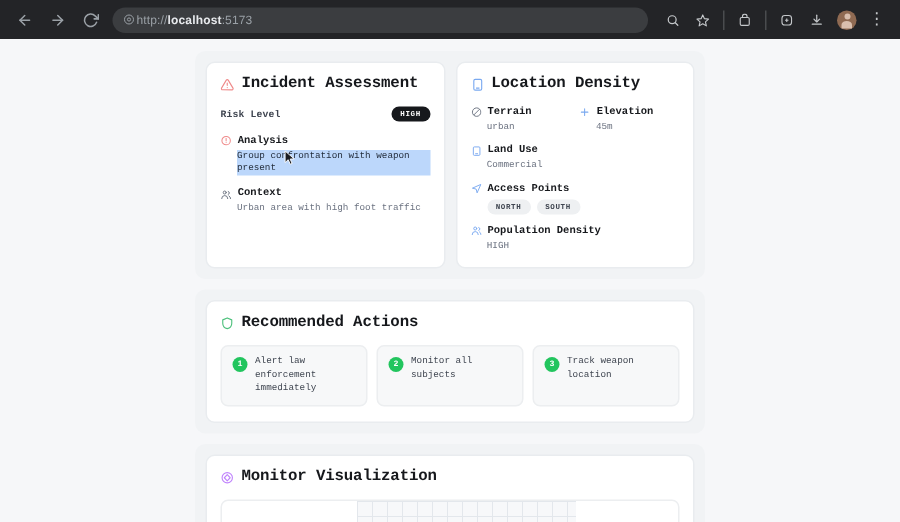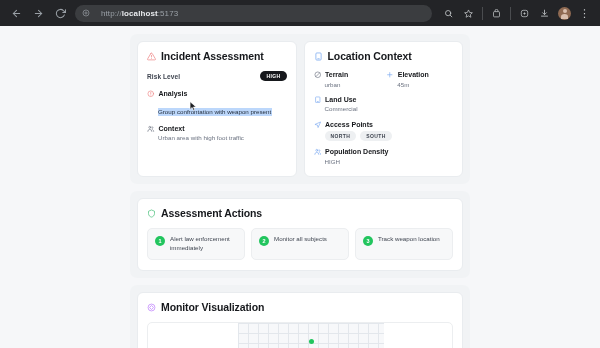--- a/index.html
+++ b/index.html
@@ -36,7 +36,7 @@
     display: flex;
     align-items: center;
     padding: 0 7px;
-    gap: 11px;
+    gap: 1px;
     margin: 0 5px 0 3px;
     min-width: 0;
     max-width: 452px;

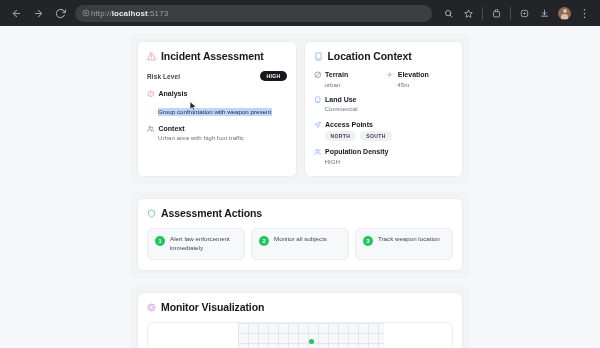--- a/index.html
+++ b/index.html
@@ -86,6 +86,7 @@
     background: #f6f7f9;
     padding: 8px 0 0 0;
     overflow: hidden;
+    font-family: Liberation Mono, monospace;
   }
   .shell {
     width: 340px;

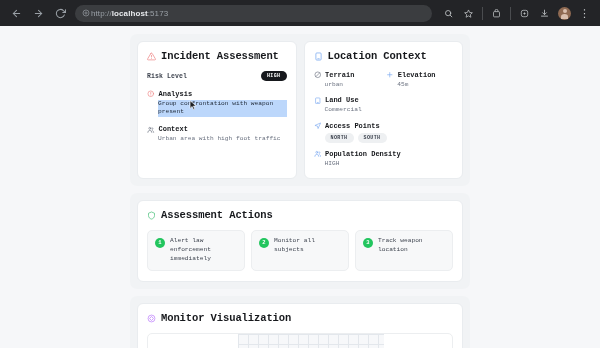--- a/index.html
+++ b/index.html
@@ -355,7 +355,7 @@
                   <line x1="9" y1="18" x2="15" y2="18"></line>
                 </svg>
             </span>
-            <span>Location Context</span>
+            <span>Location Density</span>
           </div>
 
           <div class="loc-grid">

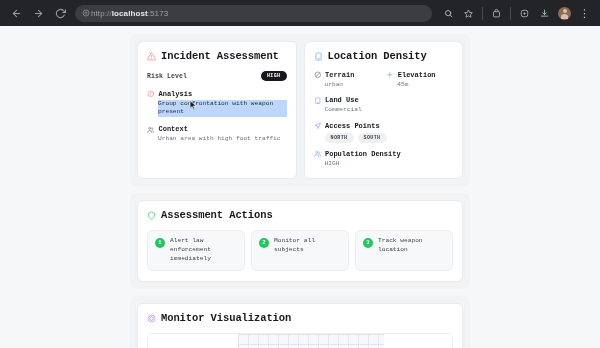--- a/index.html
+++ b/index.html
@@ -438,7 +438,7 @@
                 <path d="M12 2.5 4 6v6c0 5 3.4 8.6 8 9.5 4.6-.9 8-4.5 8-9.5V6z"></path>
               </svg>
           </span>
-          <span>Assessment Actions</span>
+          <span>Recommended Actions</span>
         </div>
         <div class="actions-row">
           <div class="action-card">

